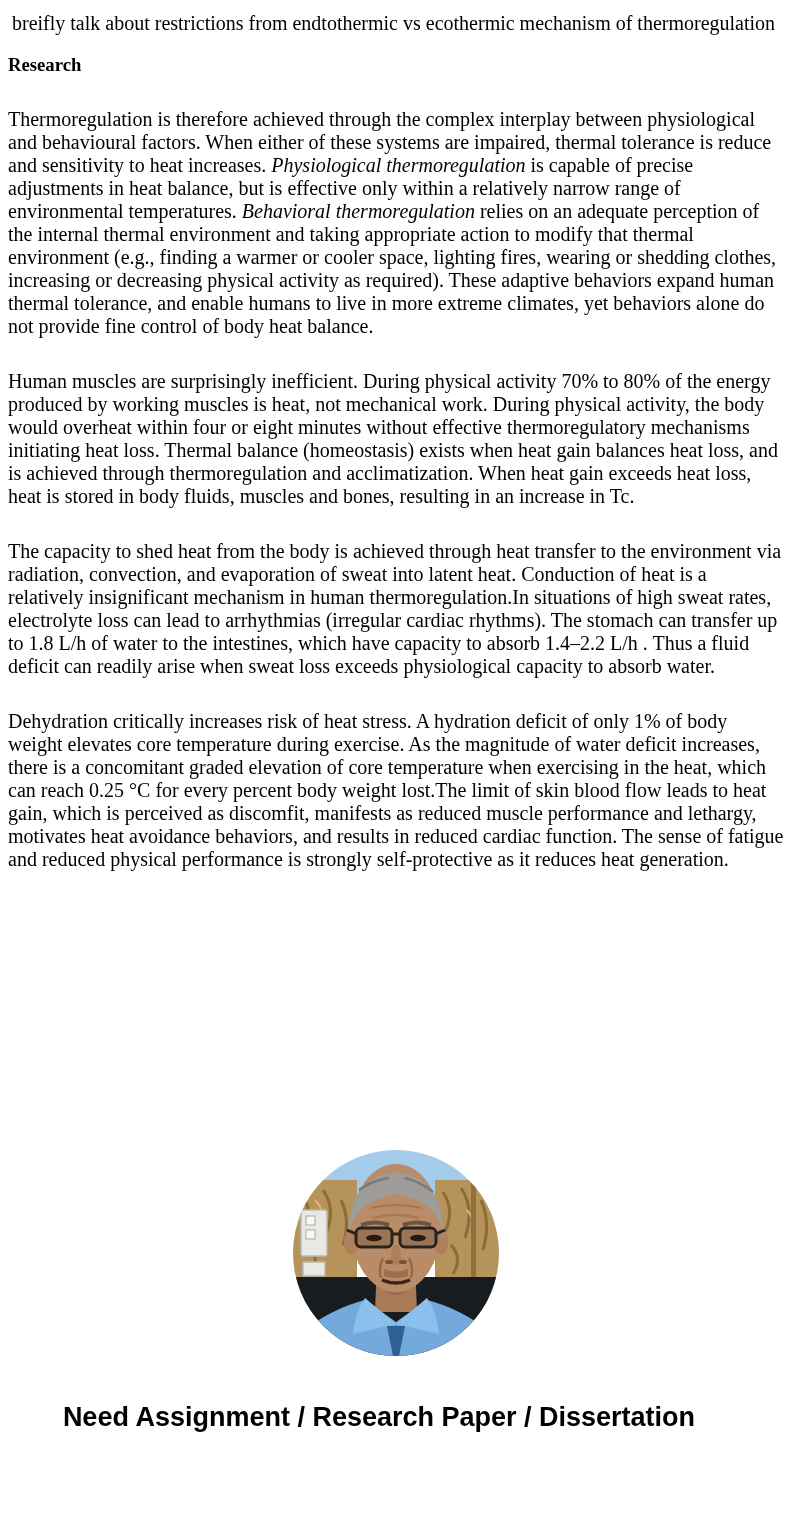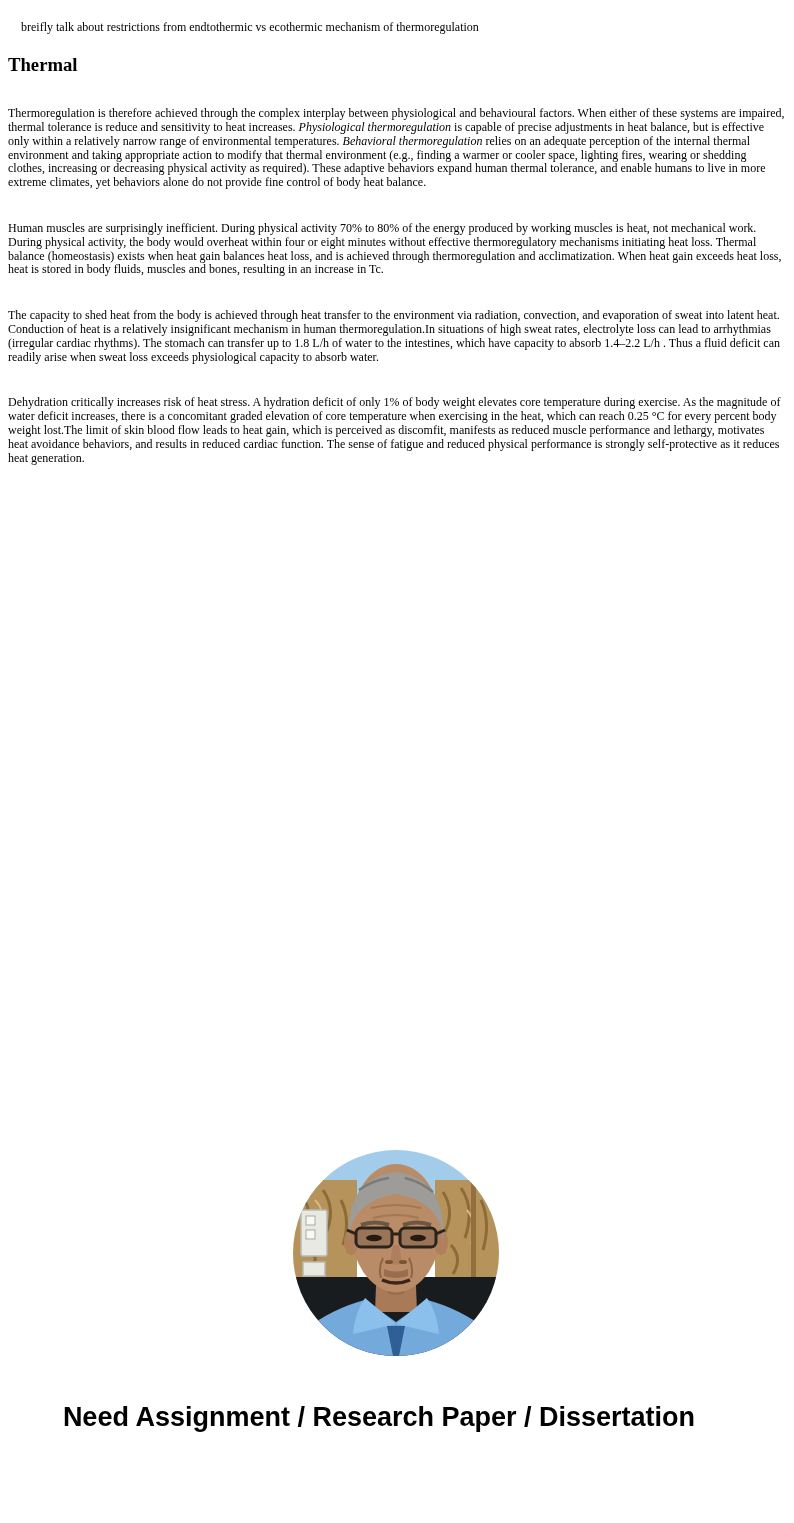--- a/index.html
+++ b/index.html
@@ -17,8 +17,8 @@
     padding: 8px;
   }
   .question {
-    margin: 13px;
-    font-size: 12px;
+    margin: 4px;
+    font-size: 20px;
     line-height: 1.15;
   }
   .solution-heading {

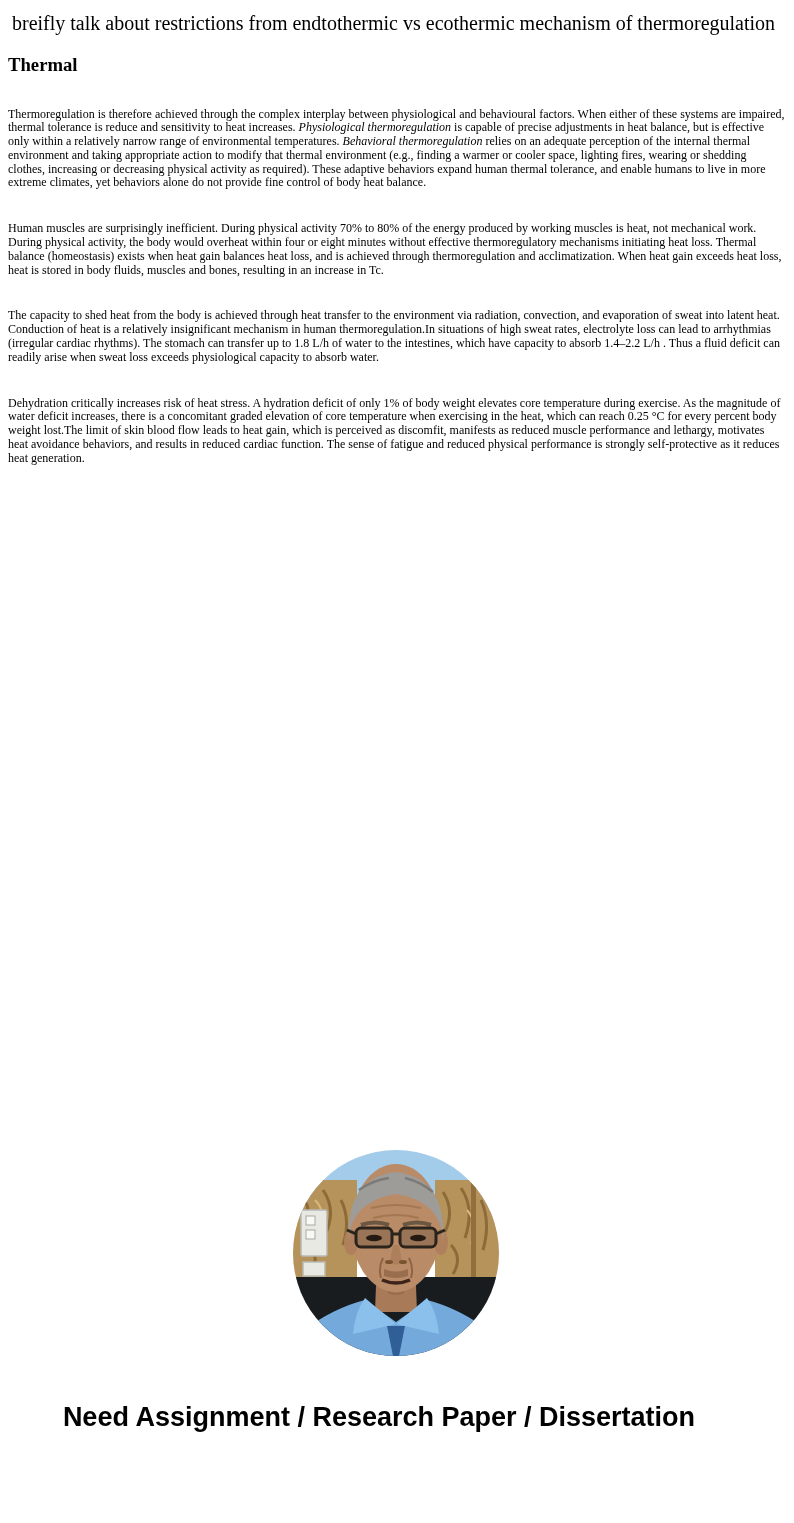--- a/index.html
+++ b/index.html
@@ -63,7 +63,7 @@
 
 <main class="doc">
   <p class="question">breifly talk about restrictions from endtothermic vs ecothermic mechanism of thermoregulation</p>
-  <h3 class="solution-heading">Thermal</h3>
+  <h3 class="solution-heading">Research</h3>
   <p class="para">Thermoregulation is therefore achieved through the complex interplay between physiological and behavioural factors. When either of these systems are impaired, thermal tolerance is reduce and sensitivity to heat increases. <em>Physiological thermoregulation</em> is capable of precise adjustments in heat balance, but is effective only within a relatively narrow range of environmental temperatures. <em>Behavioral thermoregulation</em> relies on an adequate perception of the internal thermal environment and taking appropriate action to modify that thermal environment (e.g., finding a warmer or cooler space, lighting fires, wearing or shedding clothes, increasing or decreasing physical activity as required). These adaptive behaviors expand human thermal tolerance, and enable humans to live in more extreme climates, yet behaviors alone do not provide fine control of body heat balance.</p>
   <p class="para">Human muscles are surprisingly inefficient. During physical activity 70% to 80% of the energy produced by working muscles is heat, not mechanical work. During physical activity, the body would overheat within four or eight minutes without effective thermoregulatory mechanisms initiating heat loss. Thermal balance (homeostasis) exists when heat gain balances heat loss, and is achieved through thermoregulation and acclimatization. When heat gain exceeds heat loss, heat is stored in body fluids, muscles and bones, resulting in an increase in Tc.</p>
   <p class="para">The capacity to shed heat from the body is achieved through heat transfer to the environment via radiation, convection, and evaporation of sweat into latent heat. Conduction of heat is a relatively insignificant mechanism in human thermoregulation.In situations of high sweat rates, electrolyte loss can lead to arrhythmias (irregular cardiac rhythms). The stomach can transfer up to 1.8 L/h of water to the intestines, which have capacity to absorb 1.4–2.2 L/h . Thus a fluid deficit can readily arise when sweat loss exceeds physiological capacity to absorb water.</p>

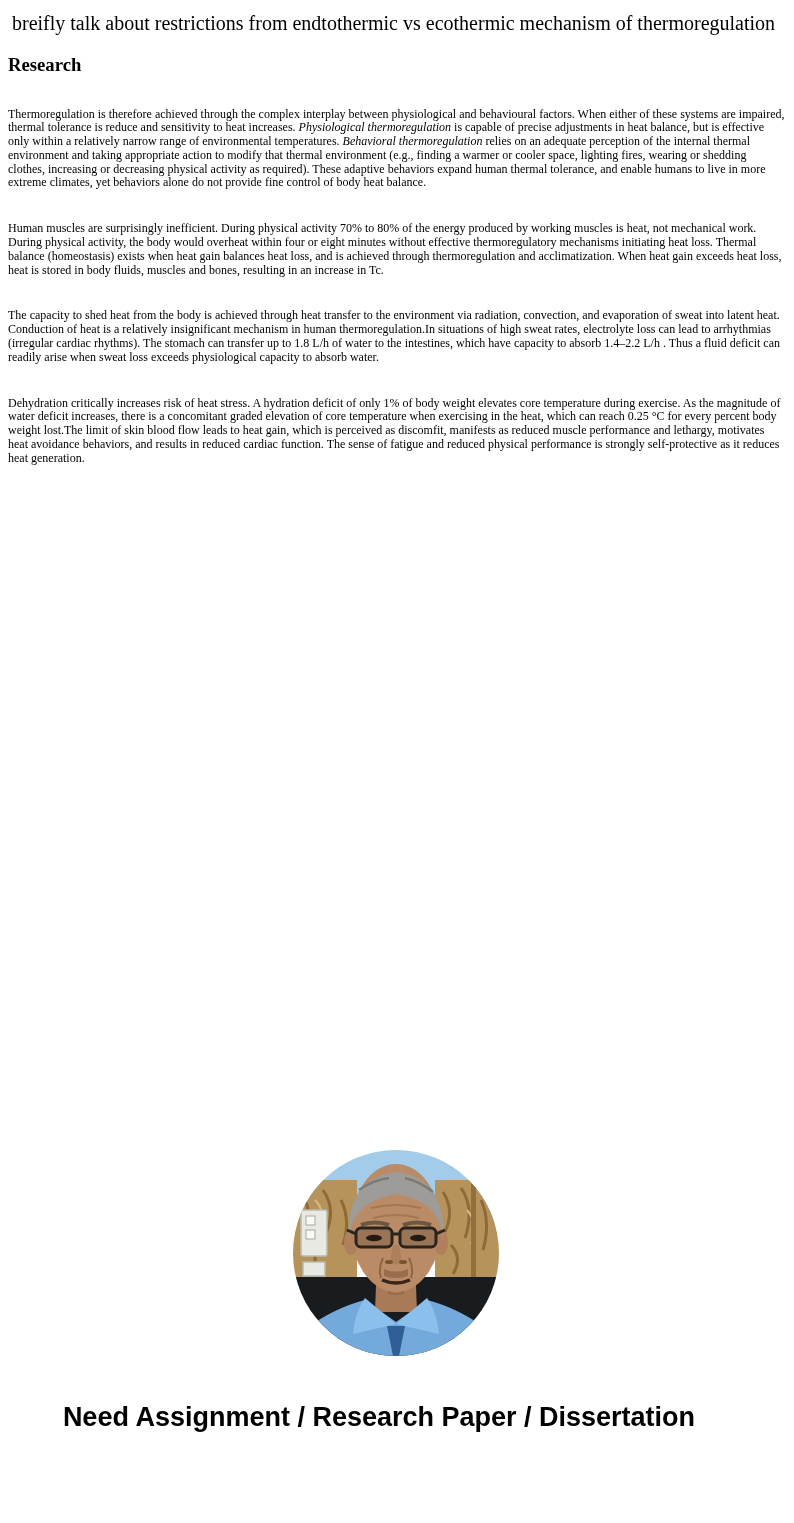--- a/index.html
+++ b/index.html
@@ -29,7 +29,7 @@
   }
   .para {
     margin: 32px 0;
-    font-size: 12px;
+    font-size: 20px;
     line-height: 1.15;
   }
   .para em { font-style: italic; }

